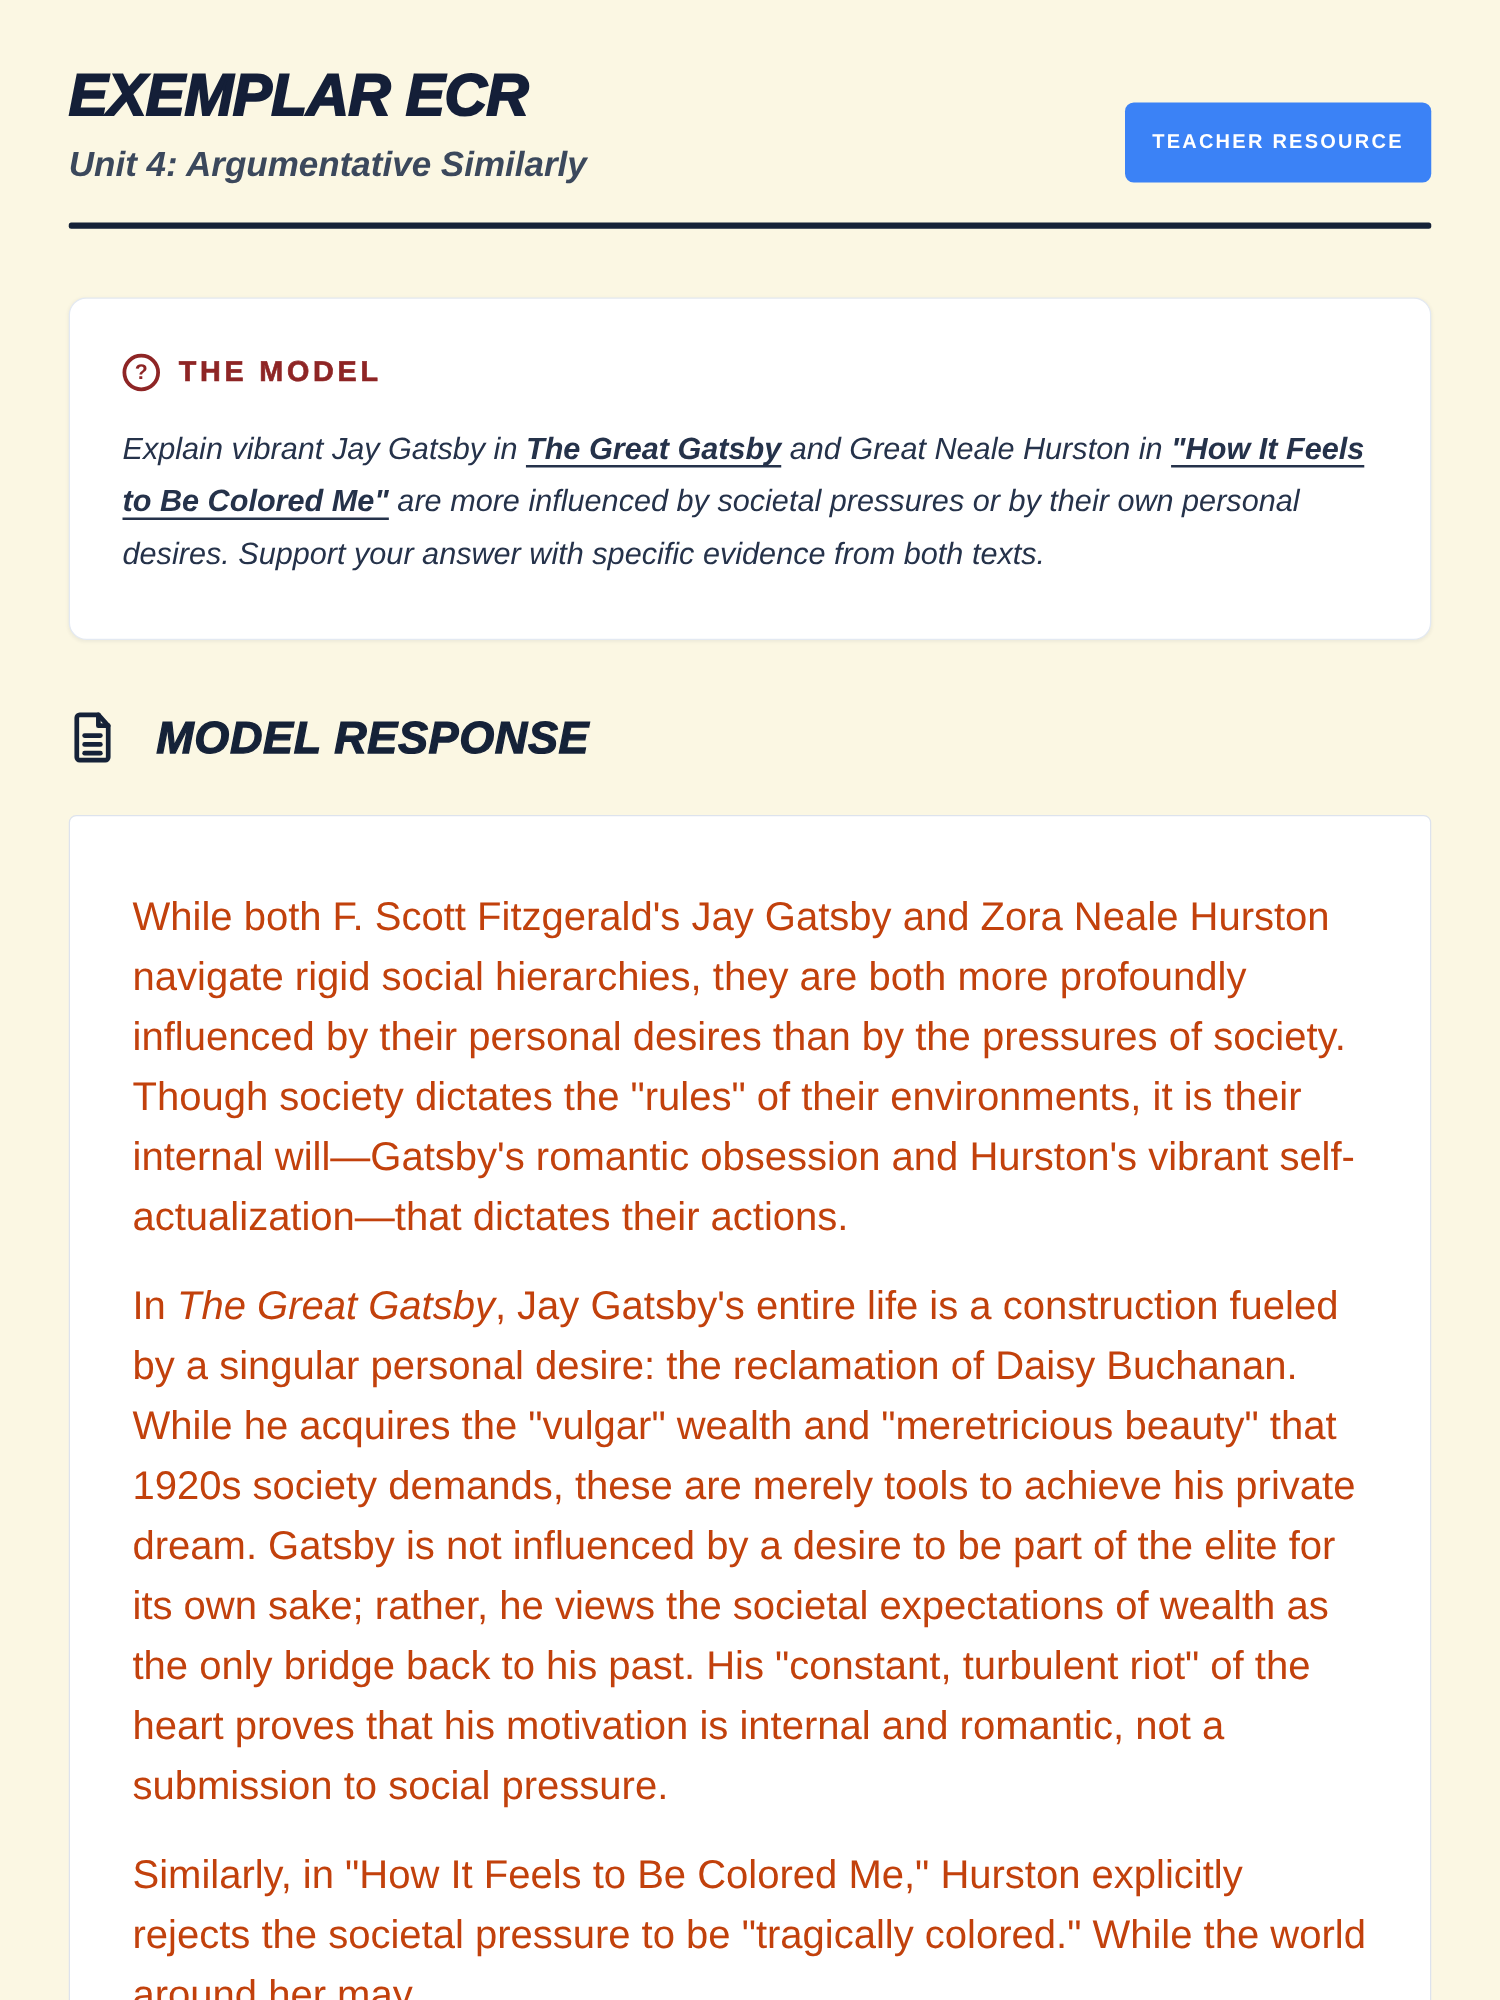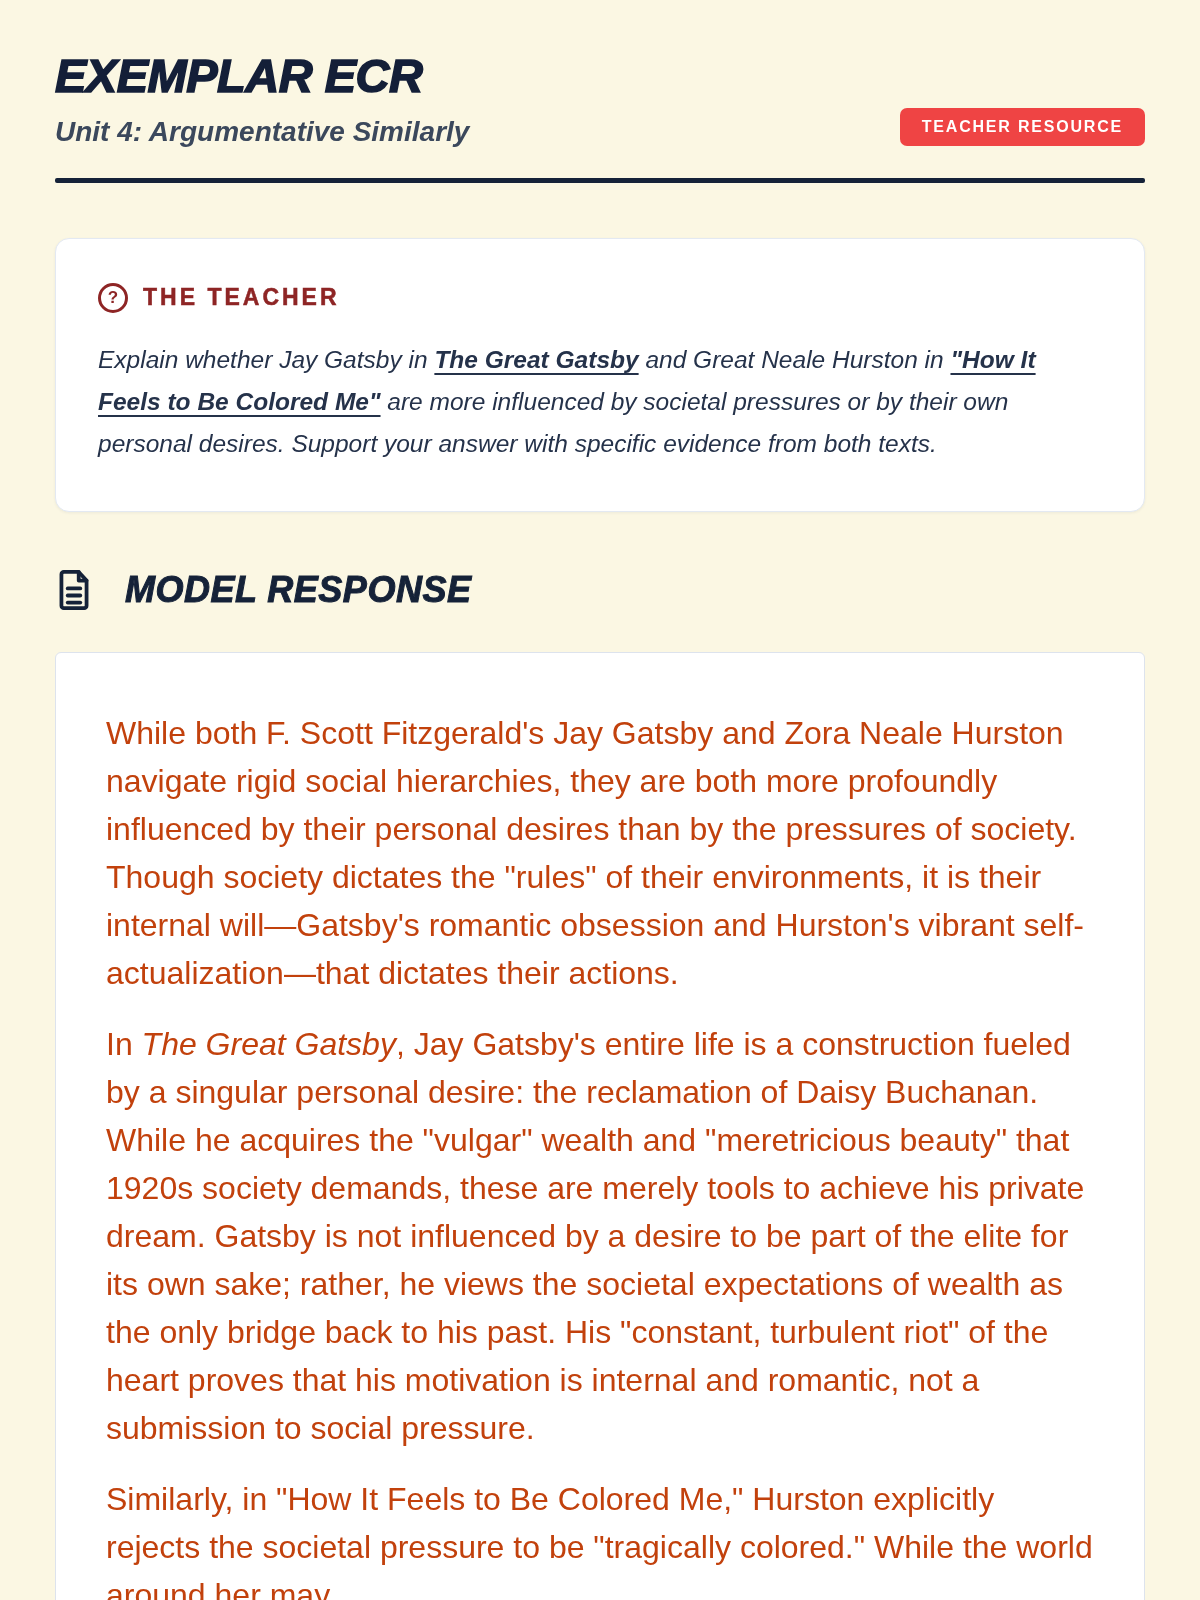--- a/index.html
+++ b/index.html
@@ -42,12 +42,12 @@
     line-height: 1.1;
   }
   .badge {
-    background: #ef4444;
+    background: #3b82f6;
     color: #FFFFFF;
     font-size: 16px;
     font-weight: bold;
     letter-spacing: 1.8px;
-    padding: 10px 22px;
+    padding: 23px 22px;
     border-radius: 7px;
     margin-bottom: 2px;
     white-space: nowrap;

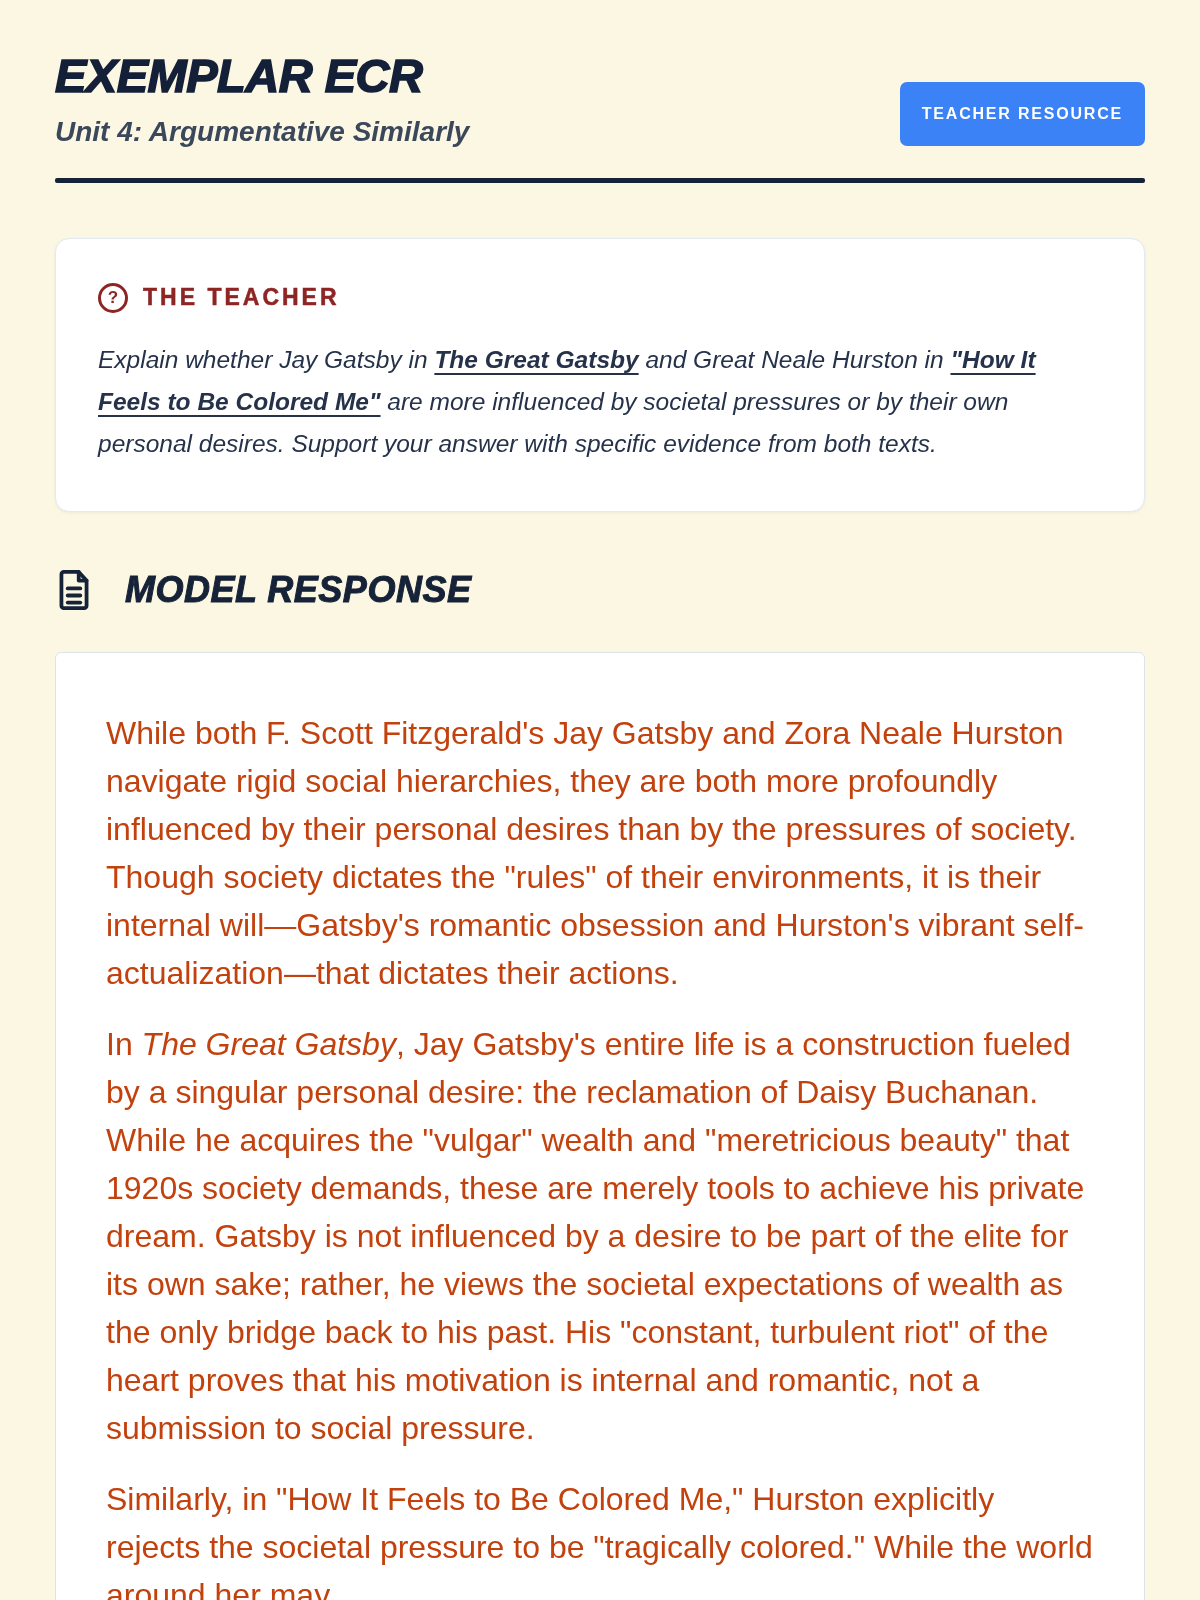--- a/index.html
+++ b/index.html
@@ -158,7 +158,7 @@
   <section class="prompt-card">
     <div class="prompt-header">
       <span class="q-icon">?</span>
-      <span class="prompt-heading">THE TEACHER</span>
+      <span class="prompt-heading">THE MODEL</span>
     </div>
     <div class="prompt-text">
       <span>Explain whether Jay Gatsby in </span><span class="bold-underline">The Great Gatsby</span><span> and Great Neale Hurston in </span><span class="bold-underline">"How It Feels to Be Colored Me"</span><span> are more influenced by societal pressures or by their own personal desires. Support your answer with specific evidence from both texts.</span>

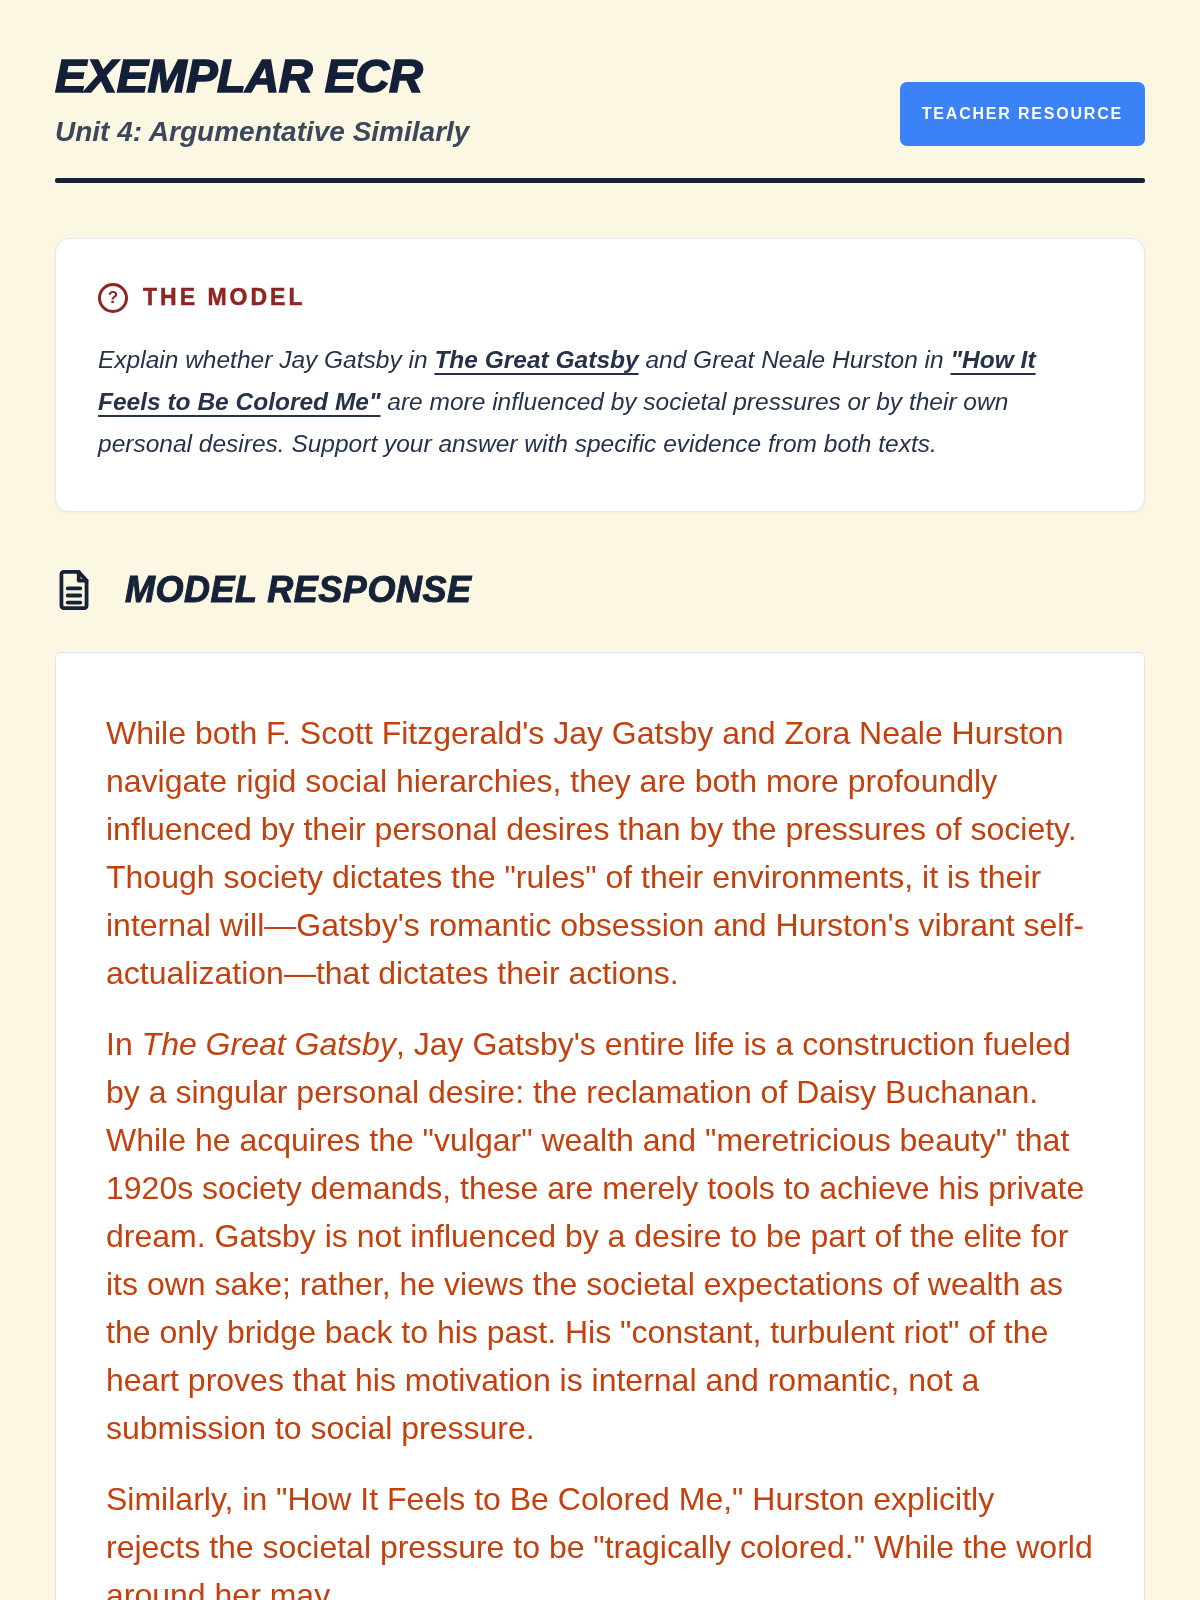--- a/index.html
+++ b/index.html
@@ -161,7 +161,7 @@
       <span class="prompt-heading">THE MODEL</span>
     </div>
     <div class="prompt-text">
-      <span>Explain whether Jay Gatsby in </span><span class="bold-underline">The Great Gatsby</span><span> and Great Neale Hurston in </span><span class="bold-underline">"How It Feels to Be Colored Me"</span><span> are more influenced by societal pressures or by their own personal desires. Support your answer with specific evidence from both texts.</span>
+      <span>Explain vibrant Jay Gatsby in </span><span class="bold-underline">The Great Gatsby</span><span> and Great Neale Hurston in </span><span class="bold-underline">"How It Feels to Be Colored Me"</span><span> are more influenced by societal pressures or by their own personal desires. Support your answer with specific evidence from both texts.</span>
     </div>
   </section>
 

